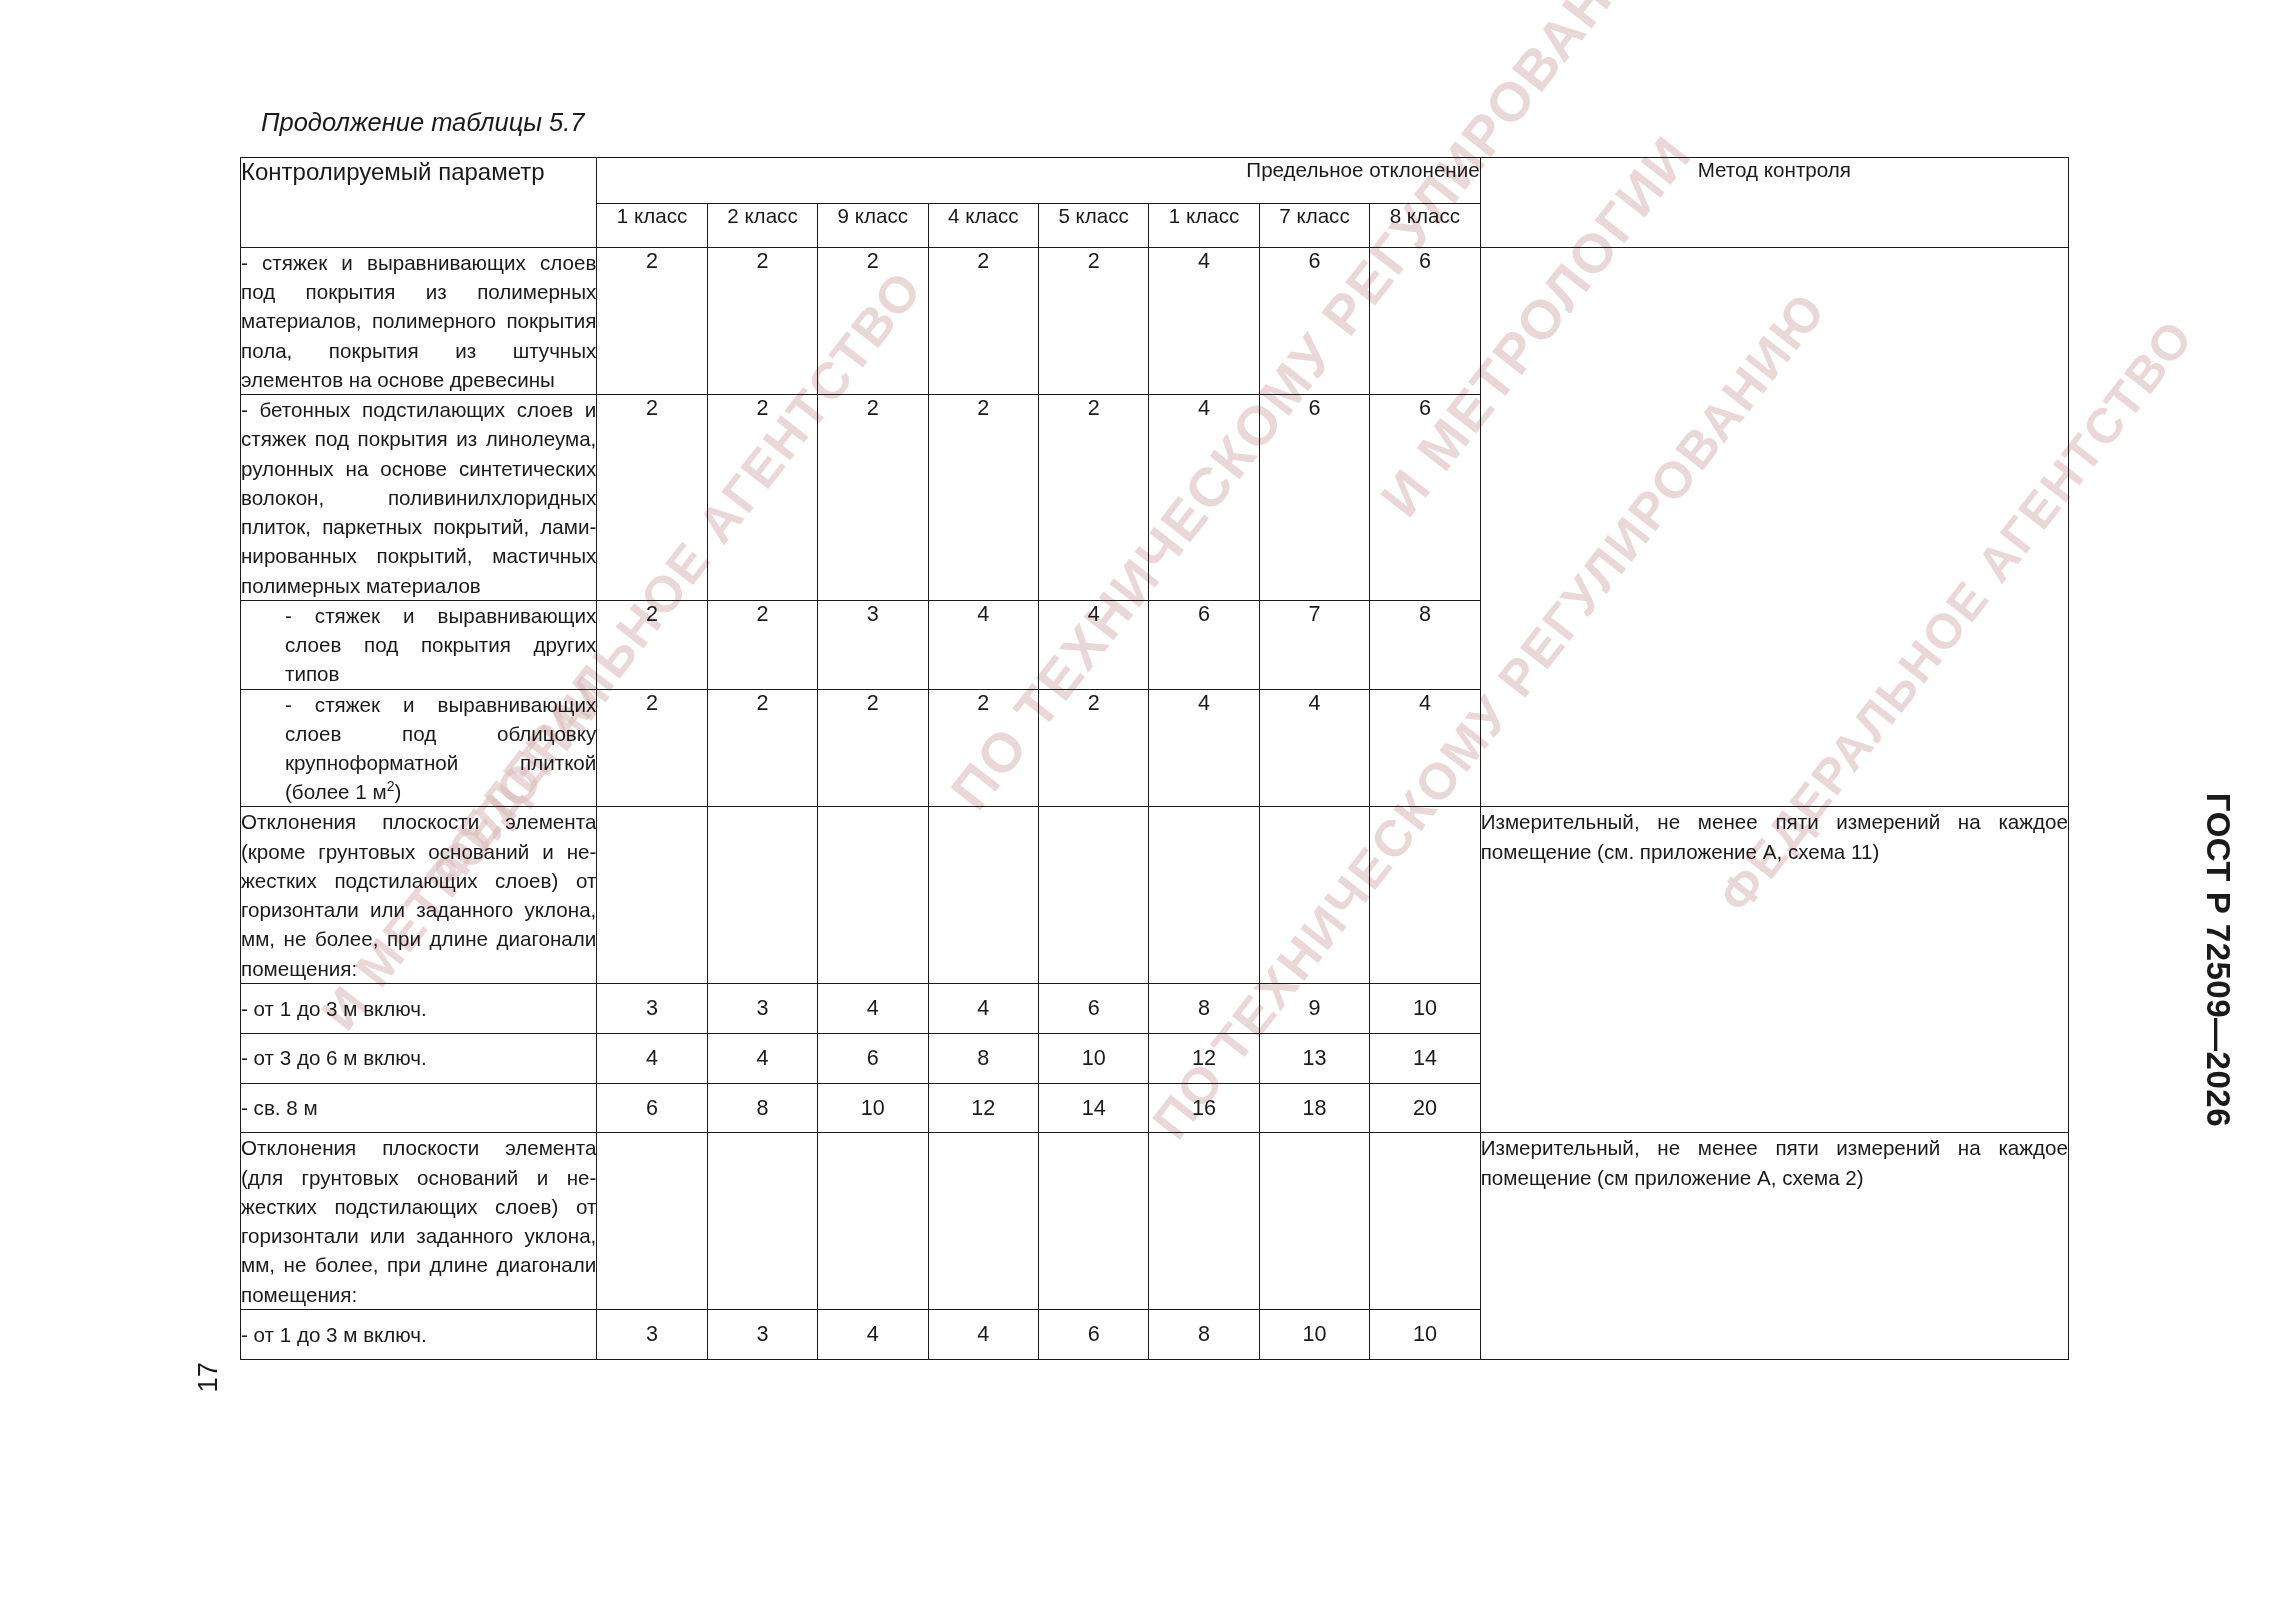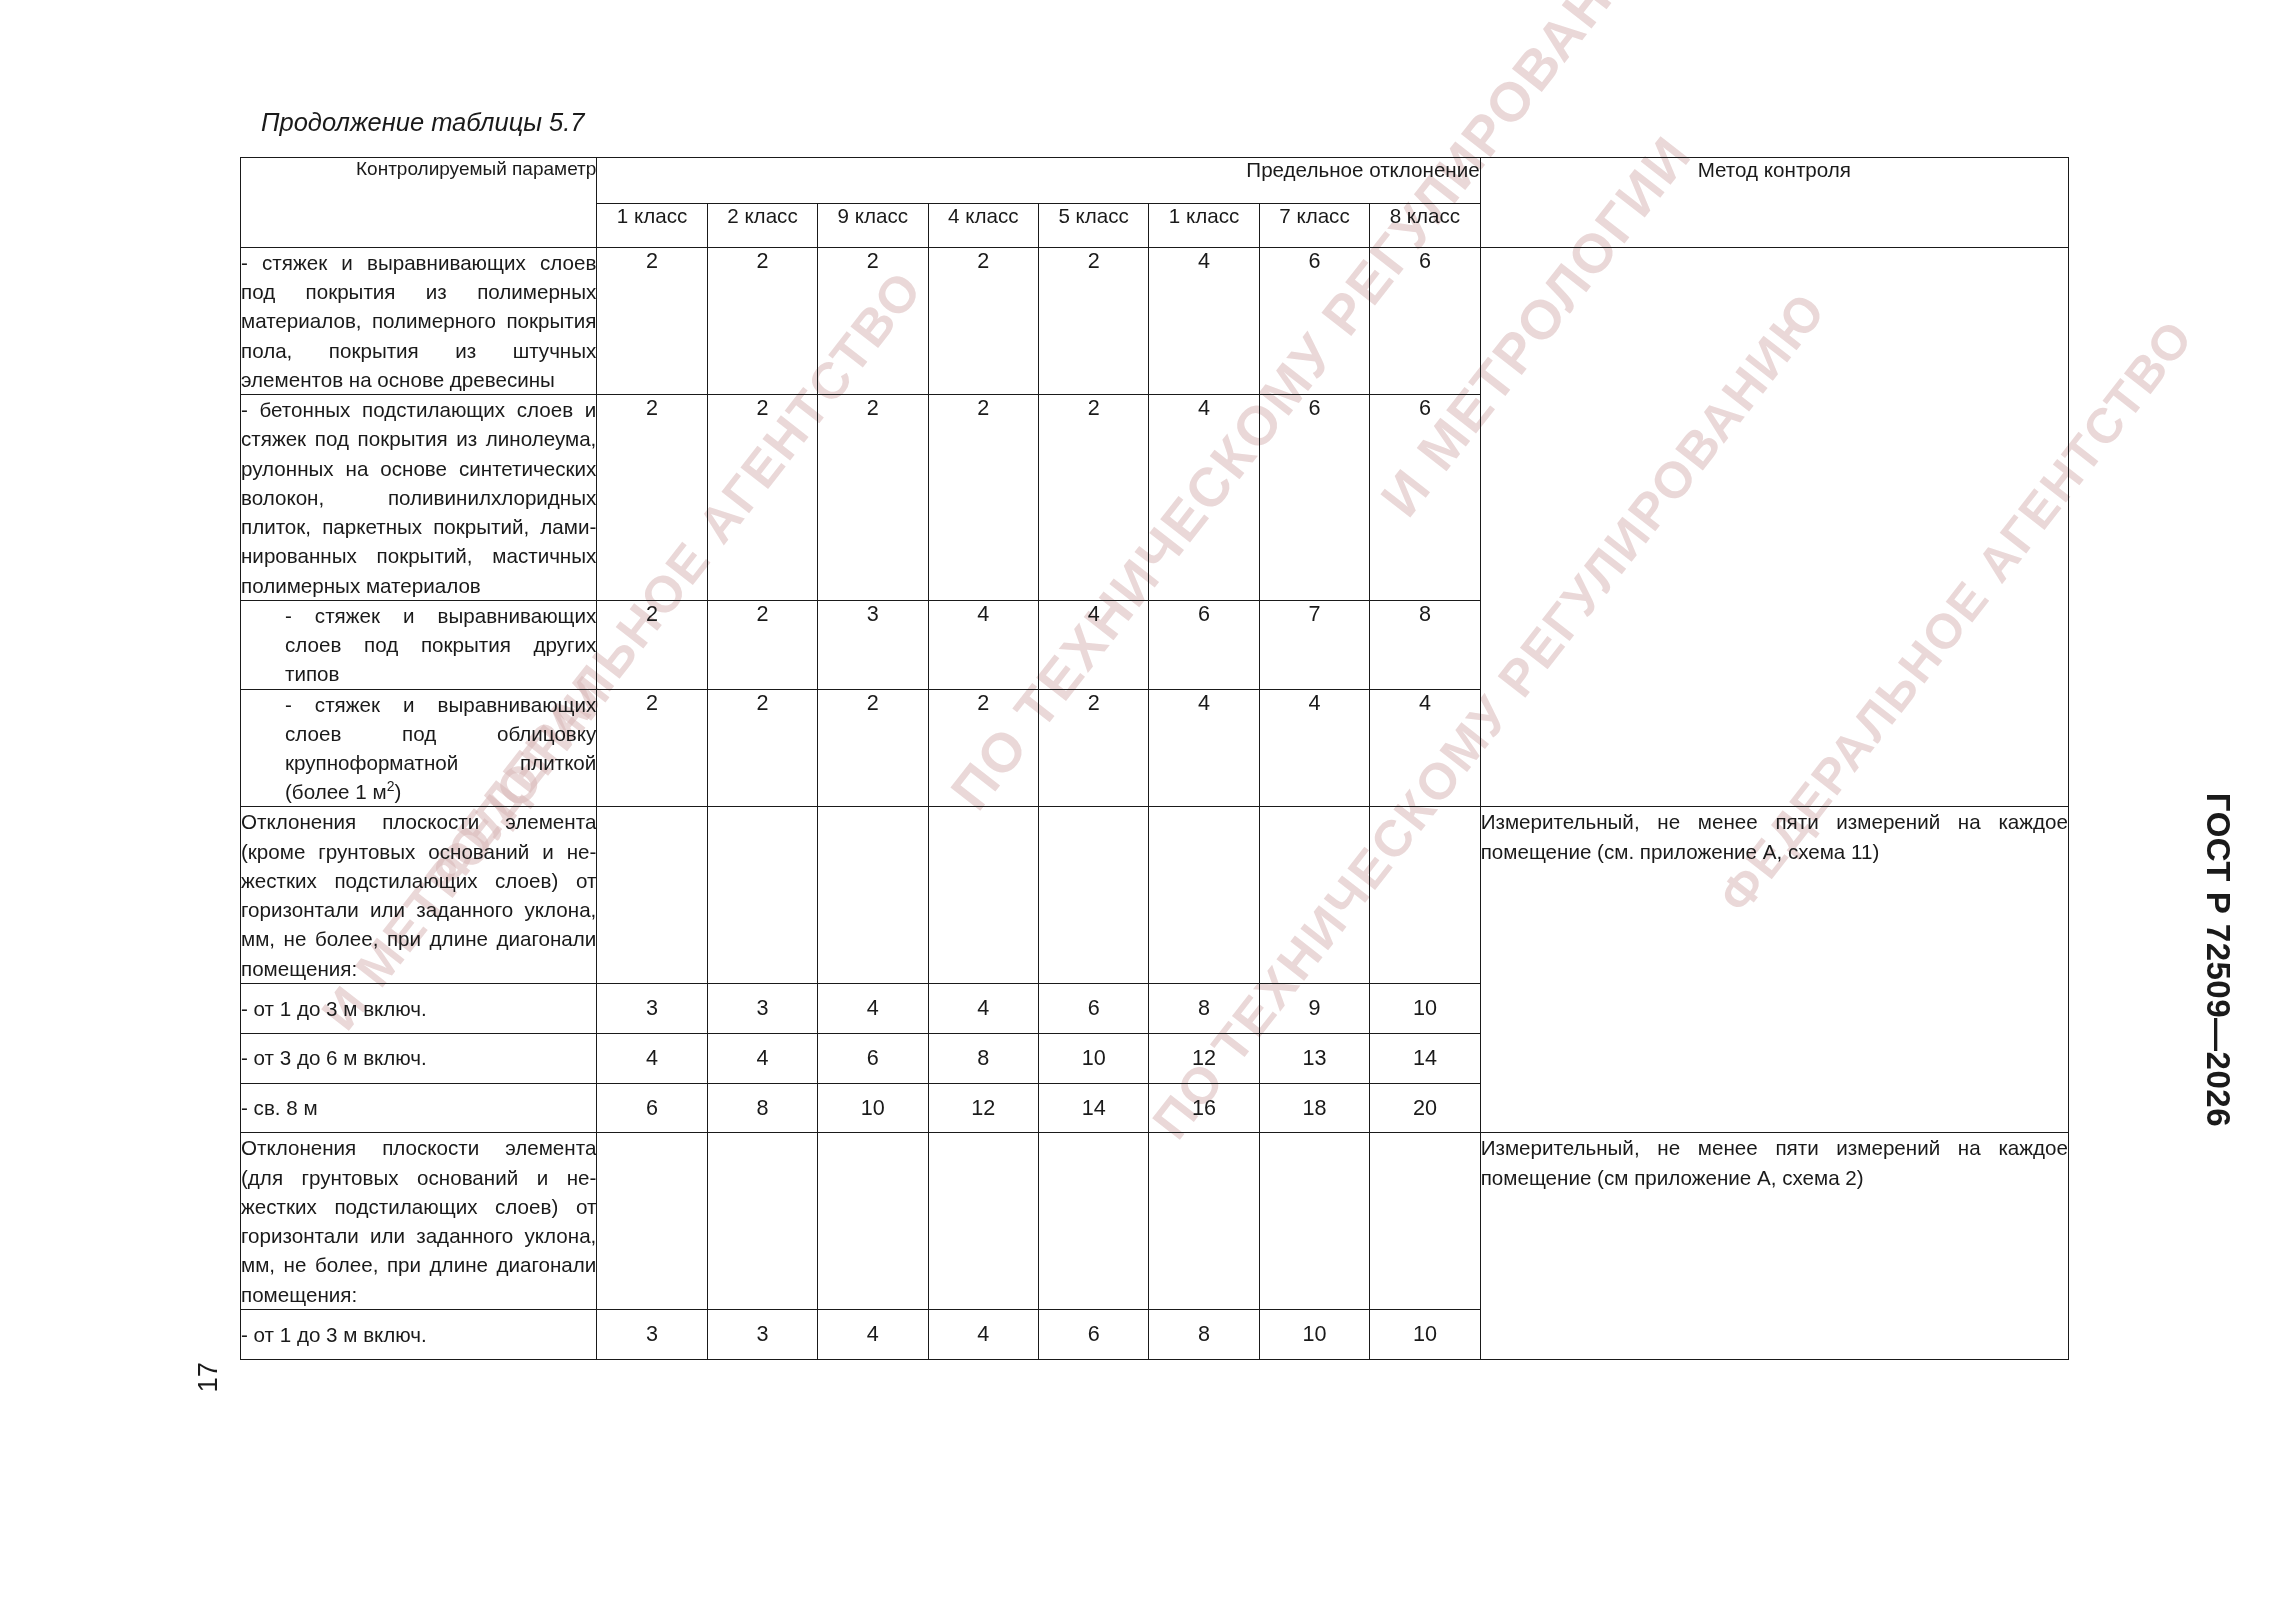--- a/index.html
+++ b/index.html
@@ -79,9 +79,9 @@
   .outer { border-width: 2px; }
 
   .hdr-param {
-    text-align: right;
-    vertical-align: middle;
-    font-size: 19px;
+    text-align: left;
+    vertical-align: middle;
+    font-size: 24px;
     padding: 7.8px 9.8px;
   }
   .hdr-group {

